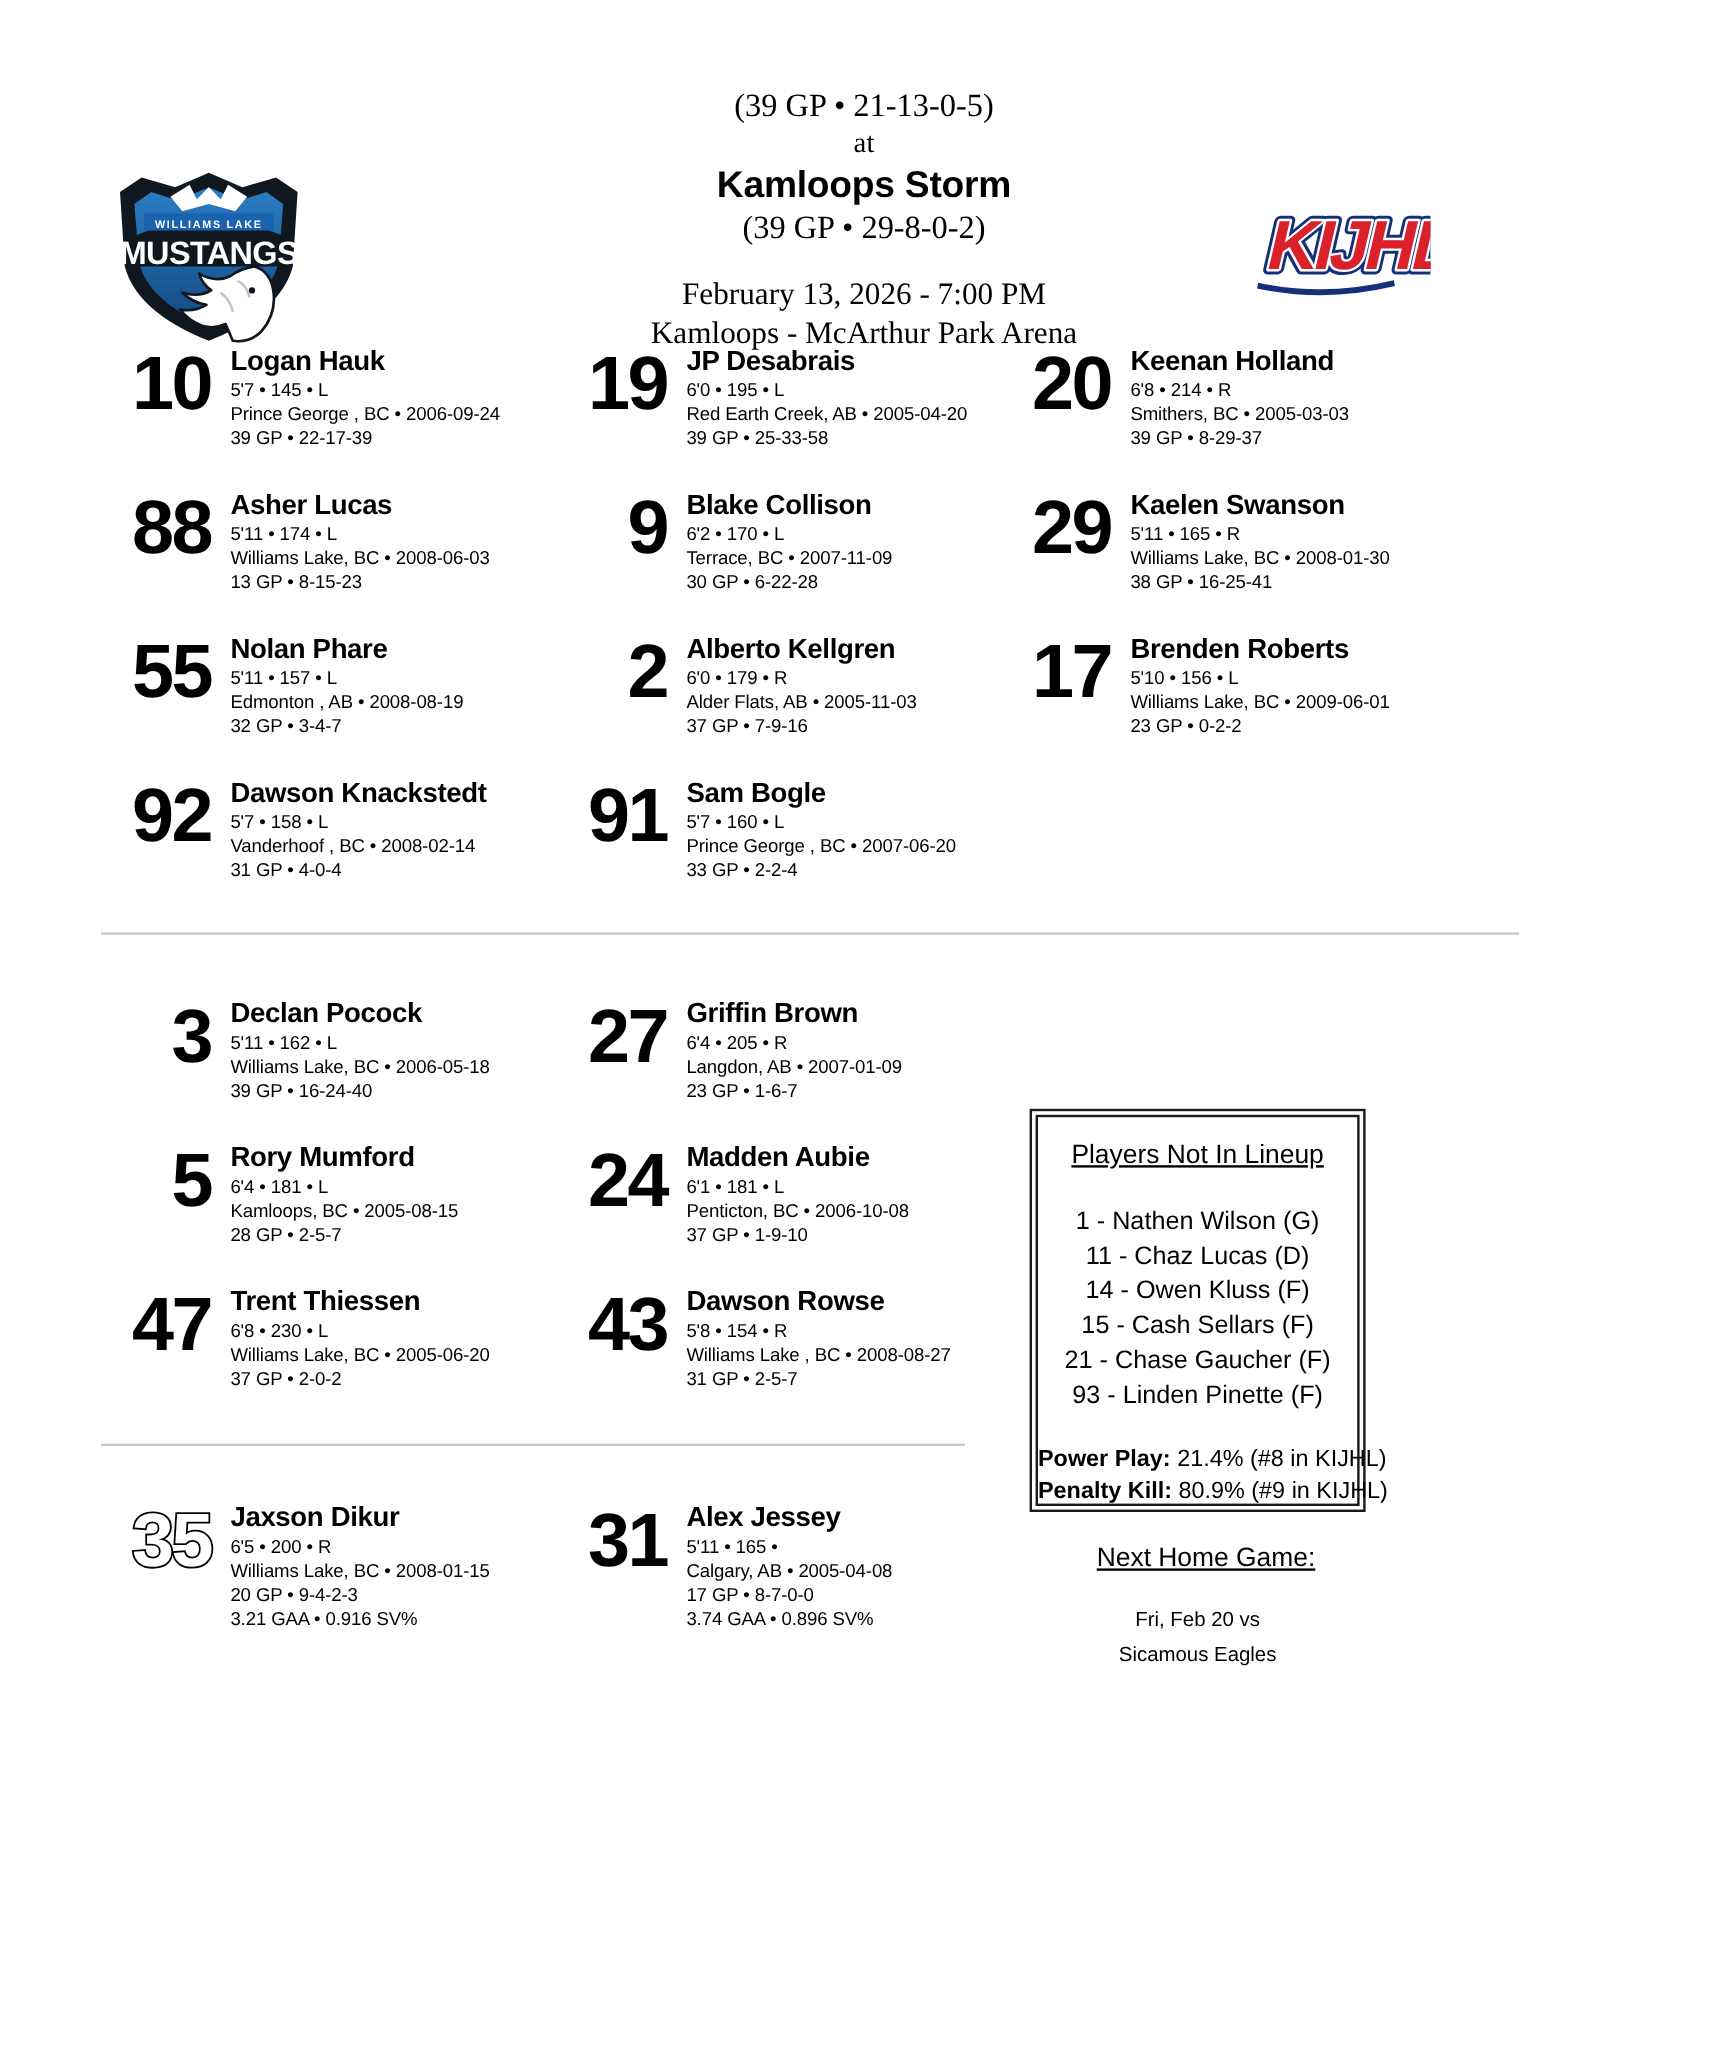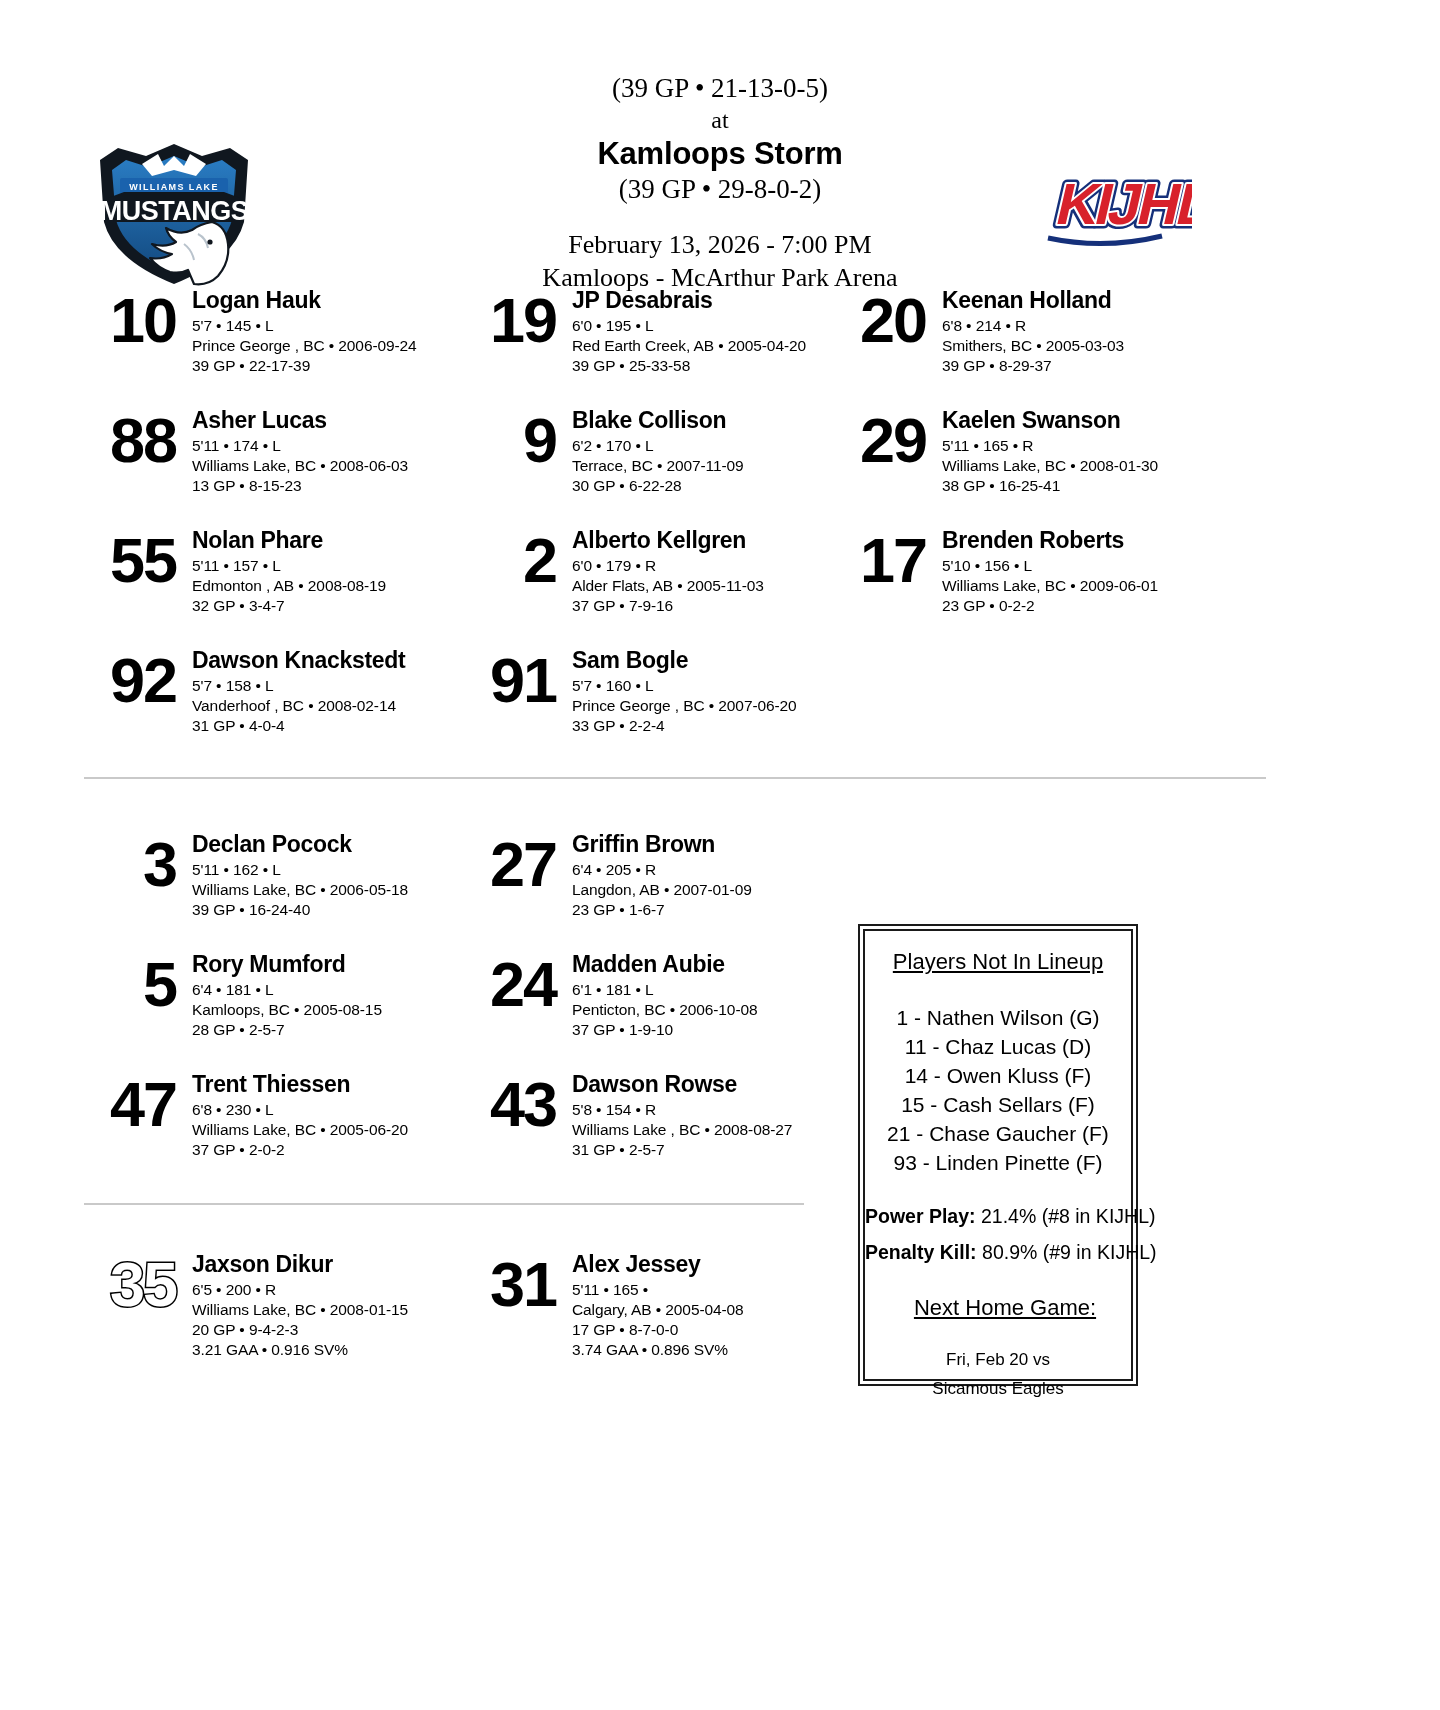--- a/index.html
+++ b/index.html
@@ -158,7 +158,7 @@
     left: 858px;
     top: 924px;
     width: 280px;
-    height: 462px;
+    height: 336px;
     border-radius: 12px;
   }
   .side-box {

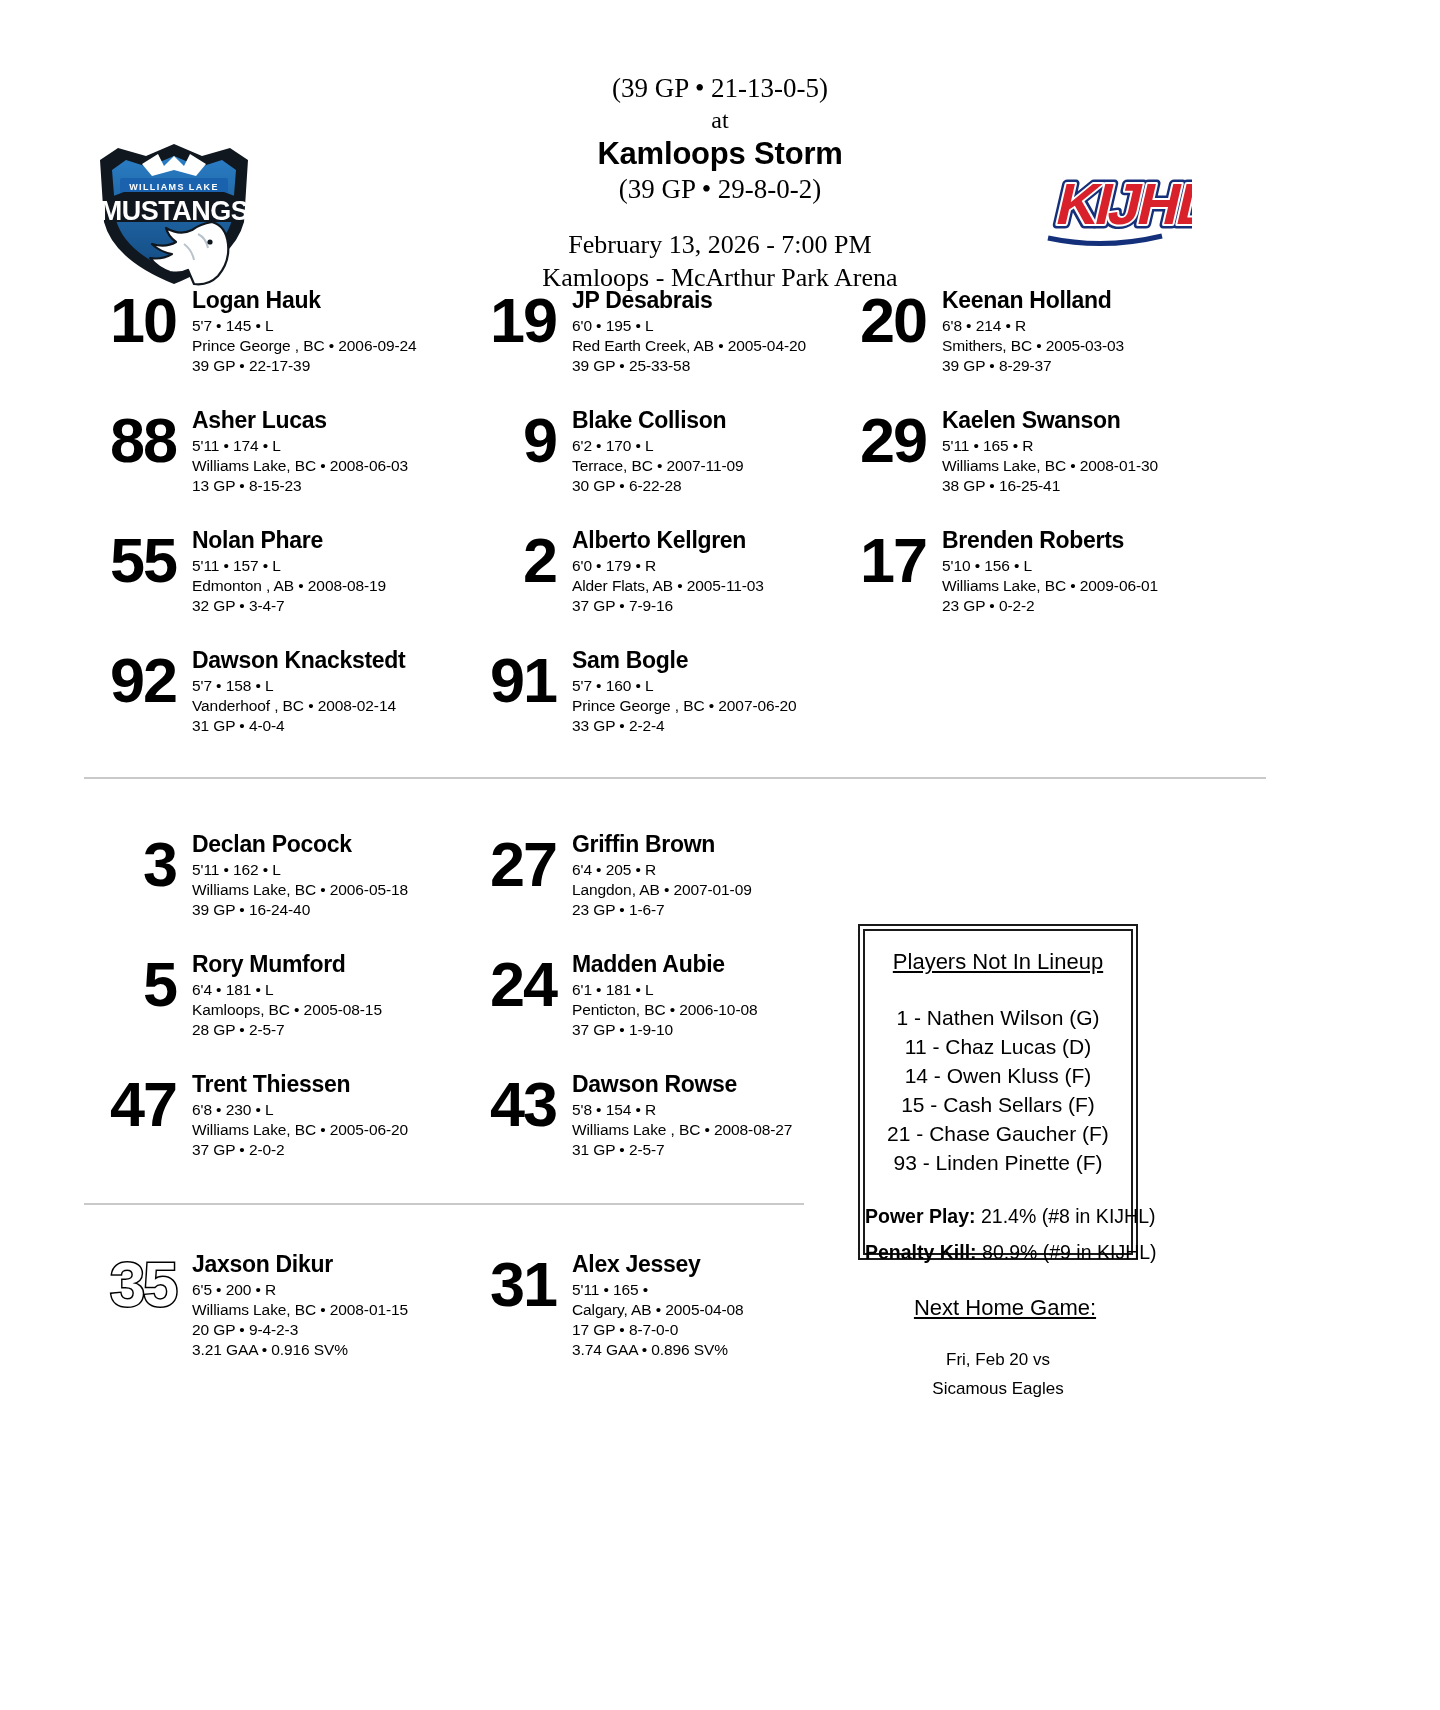--- a/index.html
+++ b/index.html
@@ -197,7 +197,7 @@
     font-size: 19.5px;
     line-height: 26px;
   }
-  .sp-row { white-space: nowrap; margin-top: 10px; }
+  .sp-row { white-space: nowrap; }
   .sp-label { font-weight: bold; }
   .next-title {
     margin-top: 28px;

